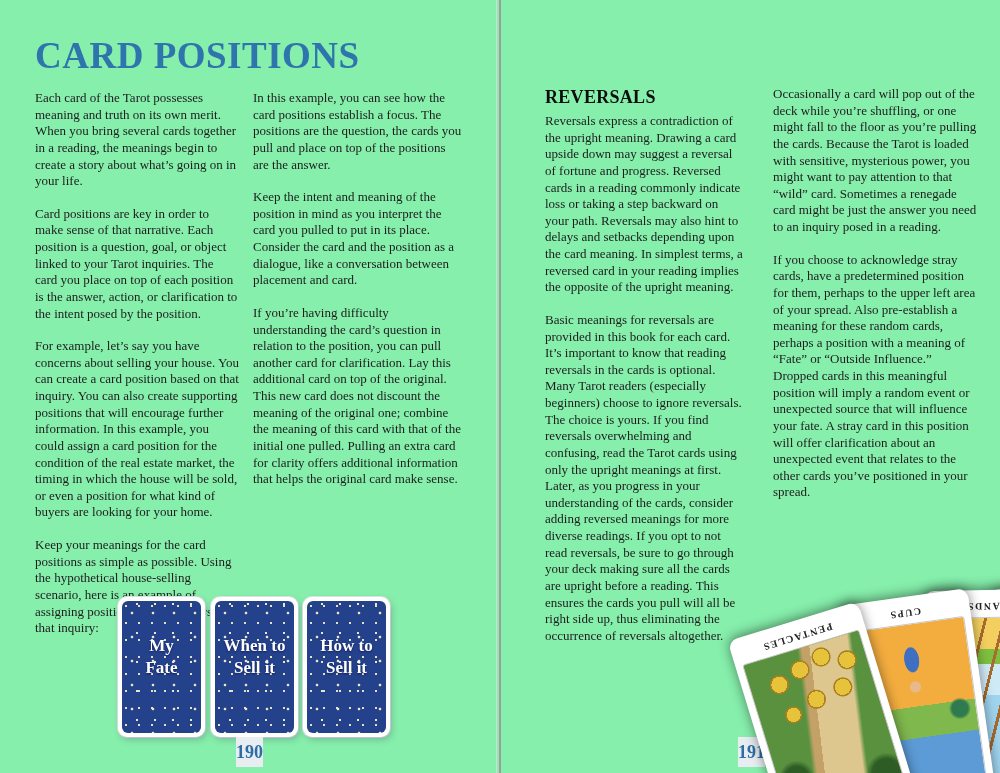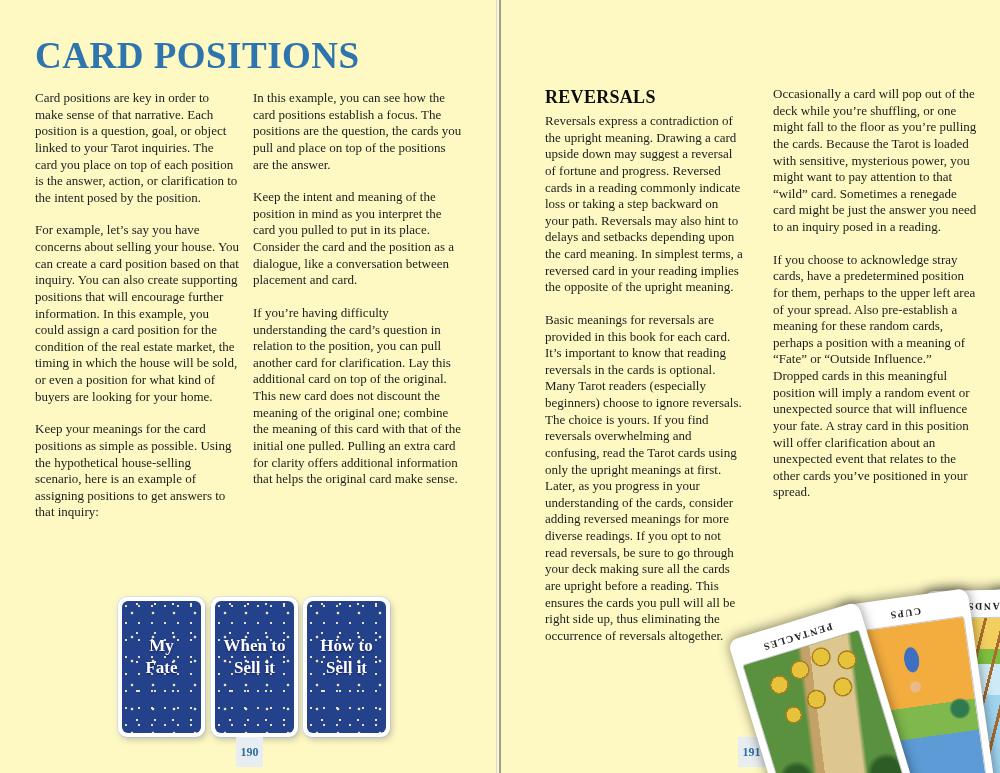--- a/index.html
+++ b/index.html
@@ -3,7 +3,7 @@
 <meta charset="utf-8">
 <style>
   html,body{margin:0;padding:0;background:#ffffff;}
-  #book{position:relative;width:1000px;height:773px;background:#fef9c3;overflow:hidden;
+  #book{position:relative;width:1000px;height:773px;background:#86efac;overflow:hidden;
         font-family:"Liberation Serif",serif;color:#1c1c1c;}
   
   .spine-light{position:absolute;left:496px;top:0;width:1px;height:773px;background:#d9d9d9;}

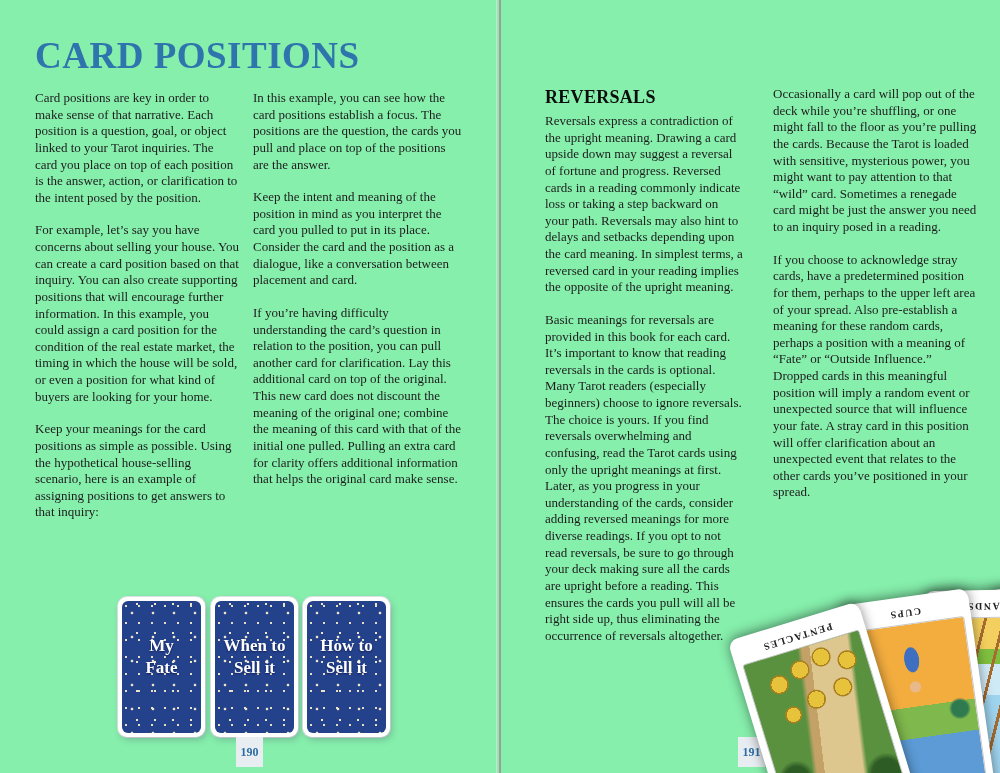--- a/index.html
+++ b/index.html
@@ -101,6 +101,7 @@
 
     <div class="cols" id="left-cols">
       <div class="col col1">
+        <p>Each card of the Tarot possesses meaning and truth on its own merit. When you bring several cards together in a reading, the meanings begin to create a story about what’s going on in your life.</p>
         <p>Card positions are key in order to make sense of that narrative. Each position is a question, goal, or object linked to your Tarot inquiries. The card you place on top of each position is the answer, action, or clarification to the intent posed by the position.</p>
         <p>For example, let’s say you have concerns about selling your house. You can create a card position based on that inquiry. You can also create supporting positions that will encourage further information. In this example, you could assign a card position for the condition of the real estate market, the timing in which the house will be sold, or even a position for what kind of buyers are looking for your home.</p>
         <p>Keep your meanings for the card positions as simple as possible. Using the hypothetical house-selling scenario, here is an example of assigning positions to get answers to that inquiry:</p>

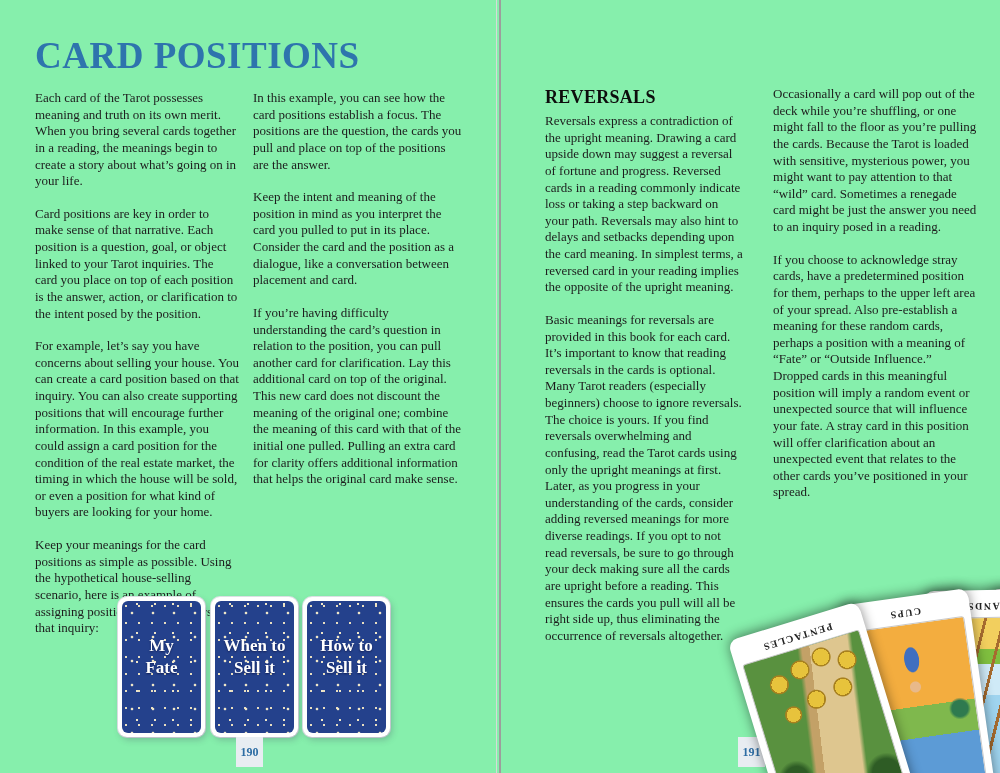--- a/index.html
+++ b/index.html
@@ -47,7 +47,7 @@
   
   .page-num{position:absolute;top:737px;left:236px;width:27px;height:30px;
     background:#e8edf2;display:flex;align-items:center;justify-content:center;
-    font-weight:bold;font-size:12px;color:#2e6da4;}
+    font-weight:bold;font-size:18px;color:#2e6da4;}
 
   
   #fan{position:absolute;left:0;top:0;width:498px;height:773px;overflow:hidden;pointer-events:none;}

